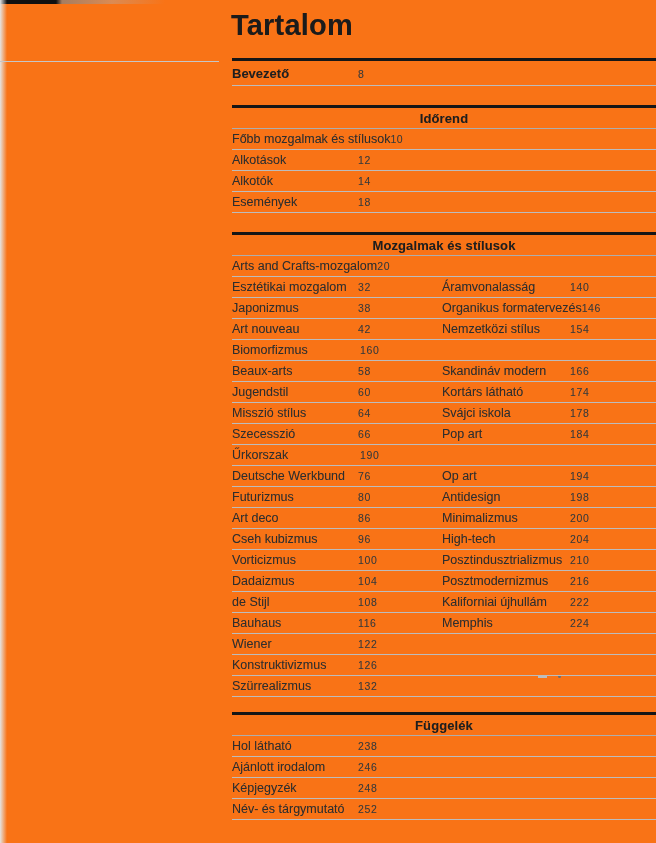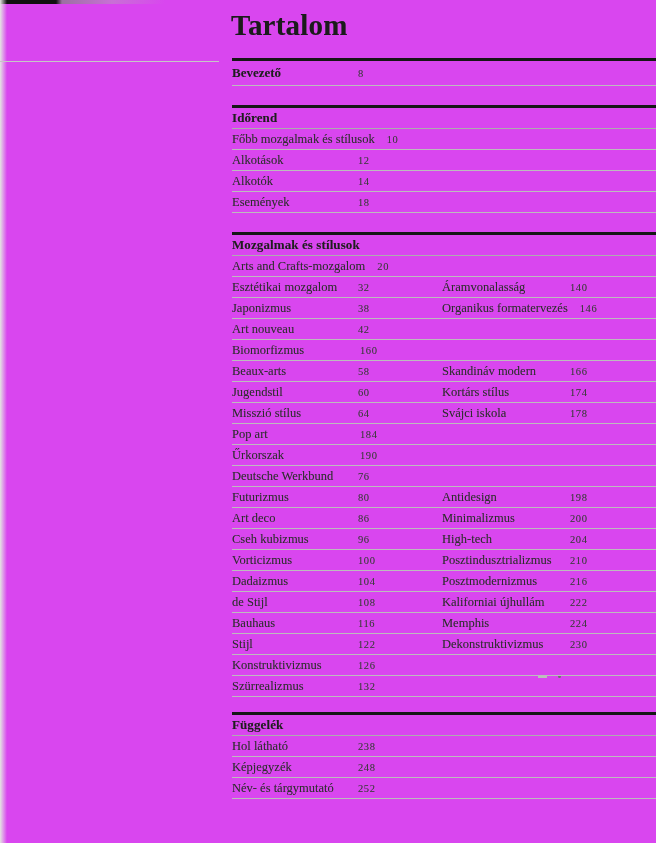--- a/index.html
+++ b/index.html
@@ -6,9 +6,9 @@
   .page{
     position:relative;
     width:656px;height:843px;
-    background:#d946ef;
+    background:#f97316;
     overflow:hidden;
-    font-family:Liberation Serif, serif;
+    font-family:Liberation Sans, sans-serif;
     color:#262626;
   }
   

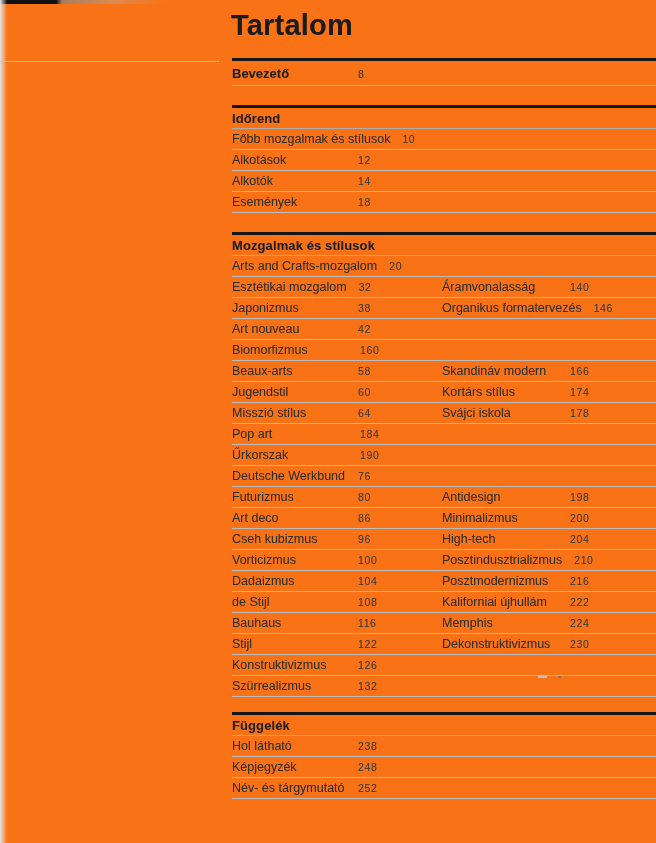--- a/index.html
+++ b/index.html
@@ -60,7 +60,7 @@
   .pair-l{flex:0 0 auto;width:210px;}
   .pair-r{flex:1 1 auto;}
   .lbl{
-    flex:0 0 auto;min-width:126px;padding-right:12px;box-sizing:border-box;
+    flex:0 0 auto;min-width:126px;padding-right:0;box-sizing:border-box;
     font-size:12.5px;color:#2e2e2e;white-space:nowrap;
     text-shadow:0 0 .5px rgba(60,60,60,.3);
   }

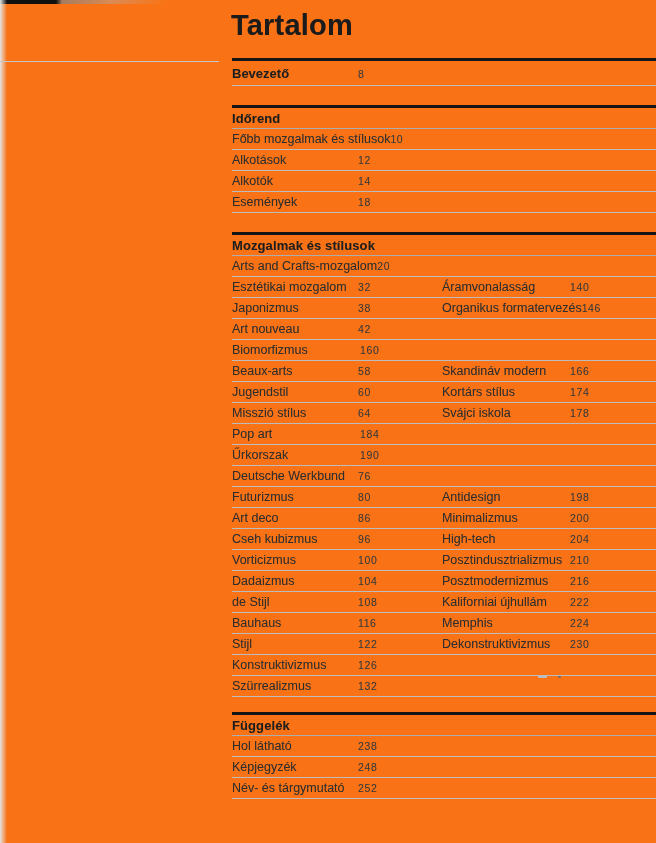--- a/index.html
+++ b/index.html
@@ -44,6 +44,7 @@
   .header-row{
     height:20px;display:flex;align-items:center;
     border-bottom:1px solid #adadad;
+    justify-content:center;
   }
   .header-label{
     font-size:13px;font-weight:bold;color:#1e1e1e;letter-spacing:.1px;

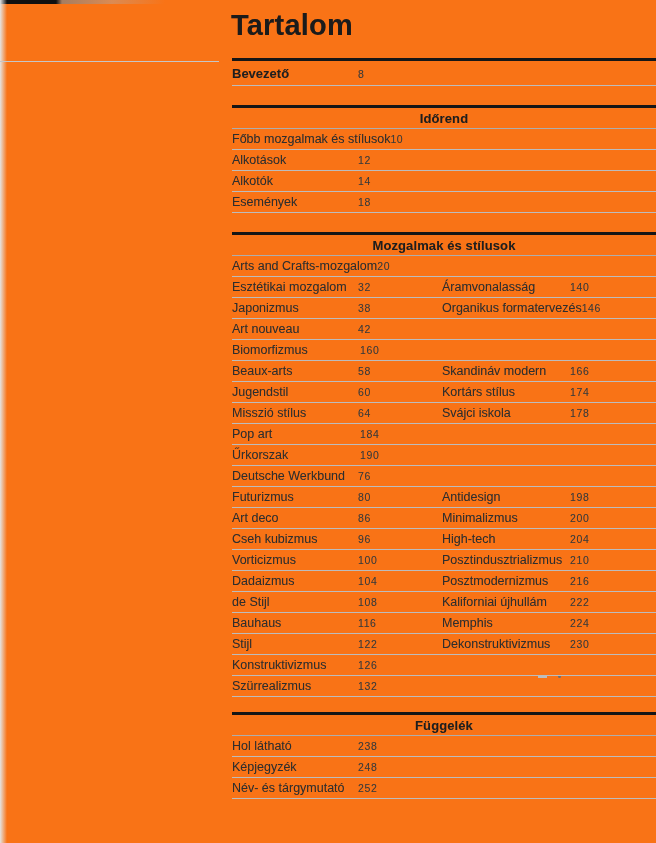--- a/index.html
+++ b/index.html
@@ -166,6 +166,10 @@
             <span class="lbl">Art nouveau</span>
             <span class="pg">42</span>
           </span>
+          <span class="pair pair-r">
+            <span class="lbl">Nemzetközi stílus</span>
+            <span class="pg">154</span>
+          </span>
         </div>
         <div class="row">
           <span class="pair pair-r">

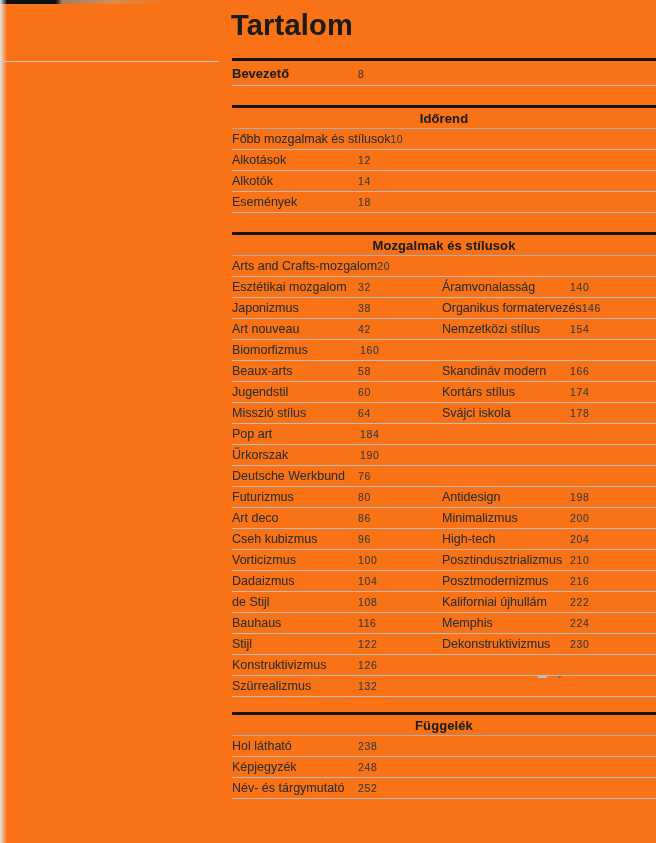--- a/index.html
+++ b/index.html
@@ -193,7 +193,7 @@
             <span class="pg">60</span>
           </span>
           <span class="pair pair-r">
-            <span class="lbl">Kortárs stílus</span>
+            <span class="lbl">Kortárs látható</span>
             <span class="pg">174</span>
           </span>
         </div>

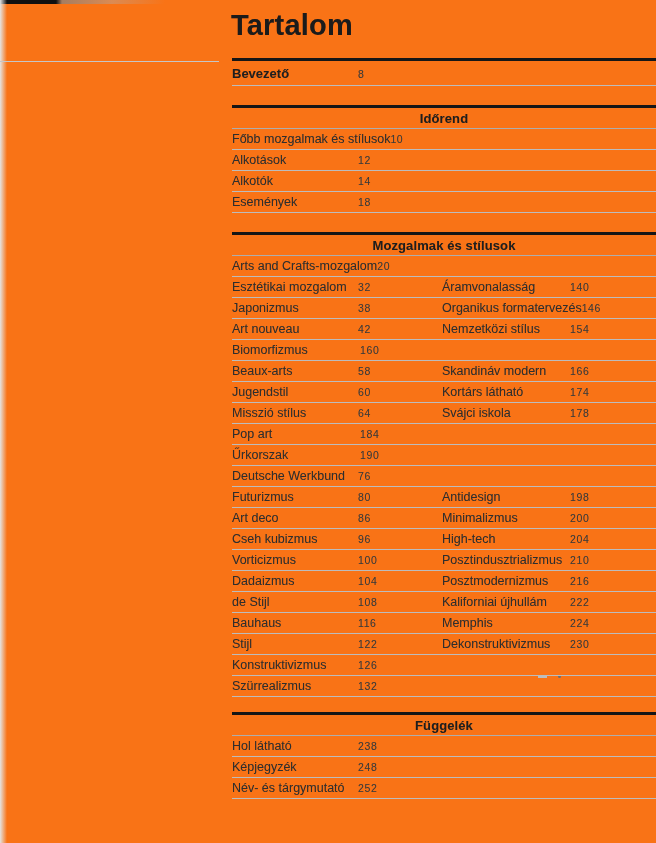--- a/index.html
+++ b/index.html
@@ -208,6 +208,10 @@
           </span>
         </div>
         <div class="row">
+          <span class="pair pair-l">
+            <span class="lbl">Szecesszió</span>
+            <span class="pg">66</span>
+          </span>
           <span class="pair pair-r">
             <span class="lbl">Pop art</span>
             <span class="pg">184</span>

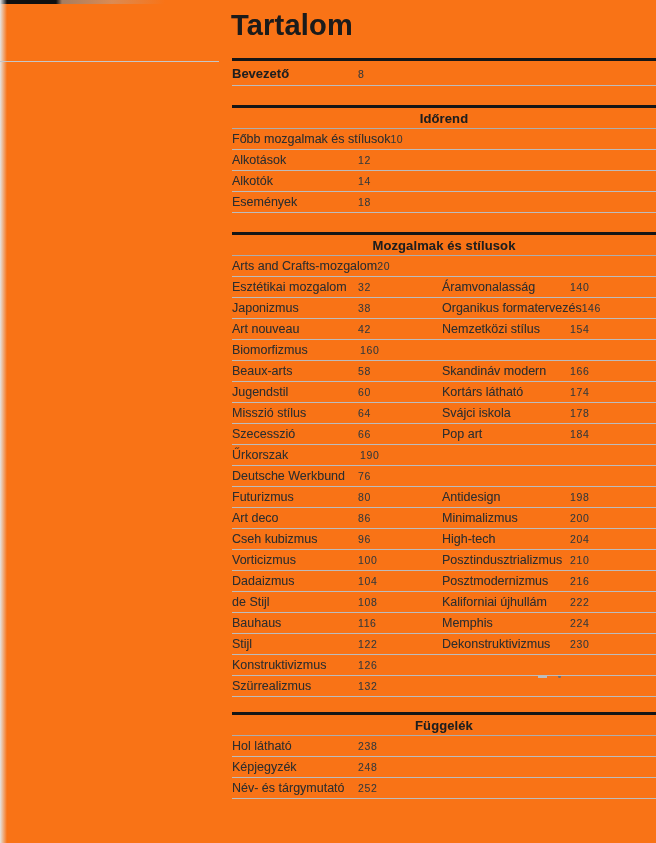--- a/index.html
+++ b/index.html
@@ -228,6 +228,10 @@
             <span class="lbl">Deutsche Werkbund</span>
             <span class="pg">76</span>
           </span>
+          <span class="pair pair-r">
+            <span class="lbl">Op art</span>
+            <span class="pg">194</span>
+          </span>
         </div>
         <div class="row">
           <span class="pair pair-l">

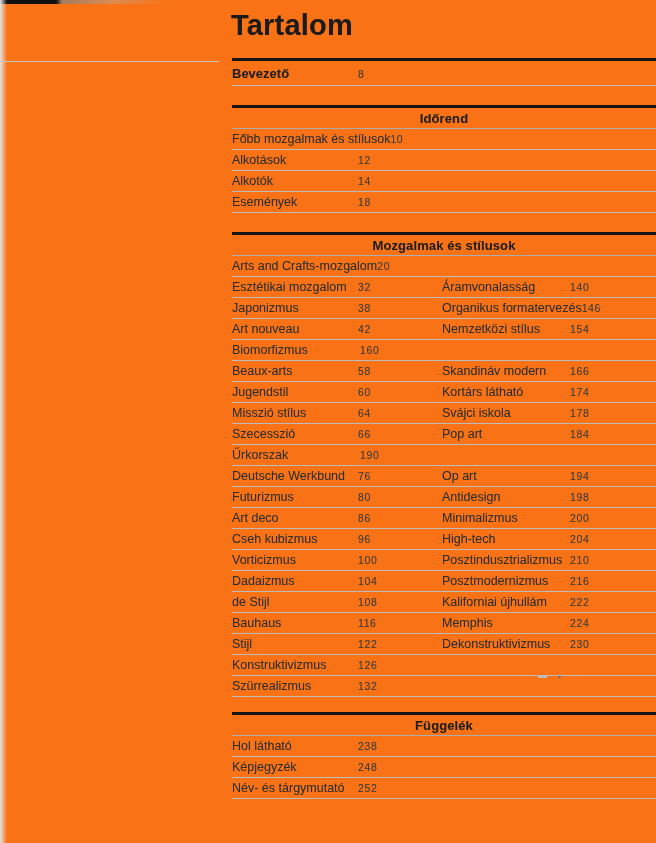--- a/index.html
+++ b/index.html
@@ -305,7 +305,7 @@
         </div>
         <div class="row">
           <span class="pair pair-l">
-            <span class="lbl">Stijl</span>
+            <span class="lbl">Wiener</span>
             <span class="pg">122</span>
           </span>
           <span class="pair pair-r">

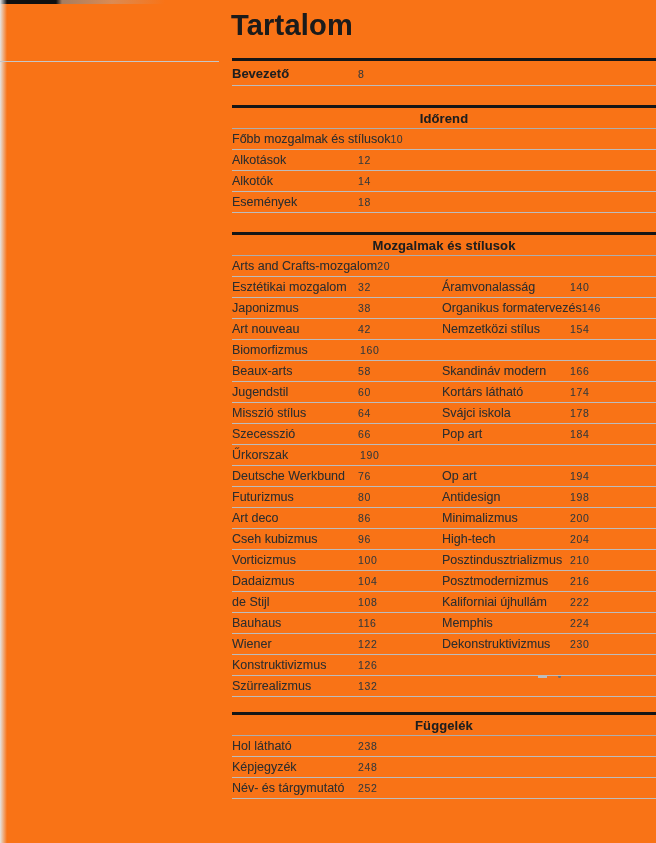--- a/index.html
+++ b/index.html
@@ -308,10 +308,6 @@
             <span class="lbl">Wiener</span>
             <span class="pg">122</span>
           </span>
-          <span class="pair pair-r">
-            <span class="lbl">Dekonstruktivizmus</span>
-            <span class="pg">230</span>
-          </span>
         </div>
         <div class="row">
           <span class="pair pair-l">

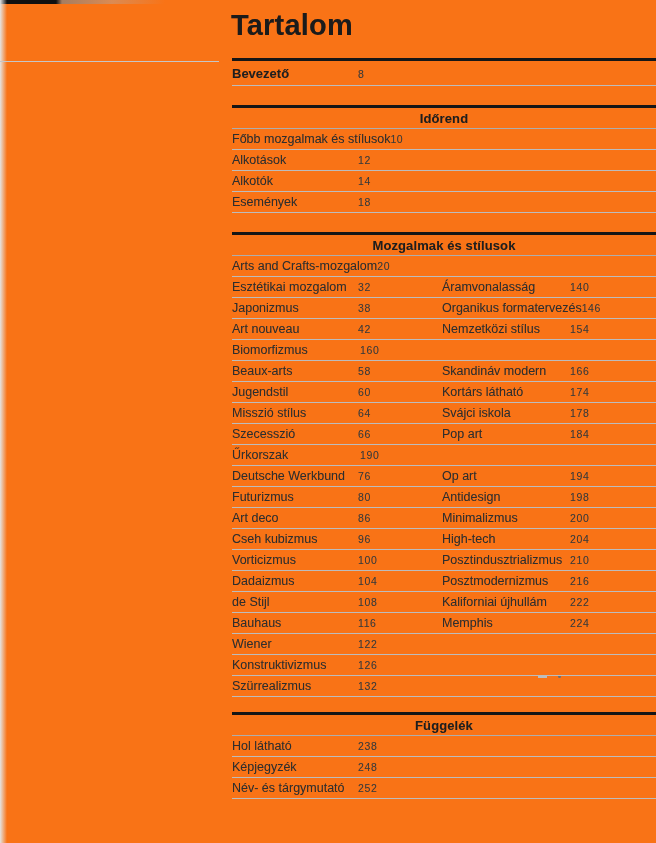--- a/index.html
+++ b/index.html
@@ -338,6 +338,13 @@
         </div>
         <div class="row">
           <span class="pair pair-l">
+            <span class="lbl">Ajánlott irodalom</span>
+            <span class="pg">246</span>
+          </span>
+          <span class="pair pair-r"></span>
+        </div>
+        <div class="row">
+          <span class="pair pair-l">
             <span class="lbl">Képjegyzék</span>
             <span class="pg">248</span>
           </span>

